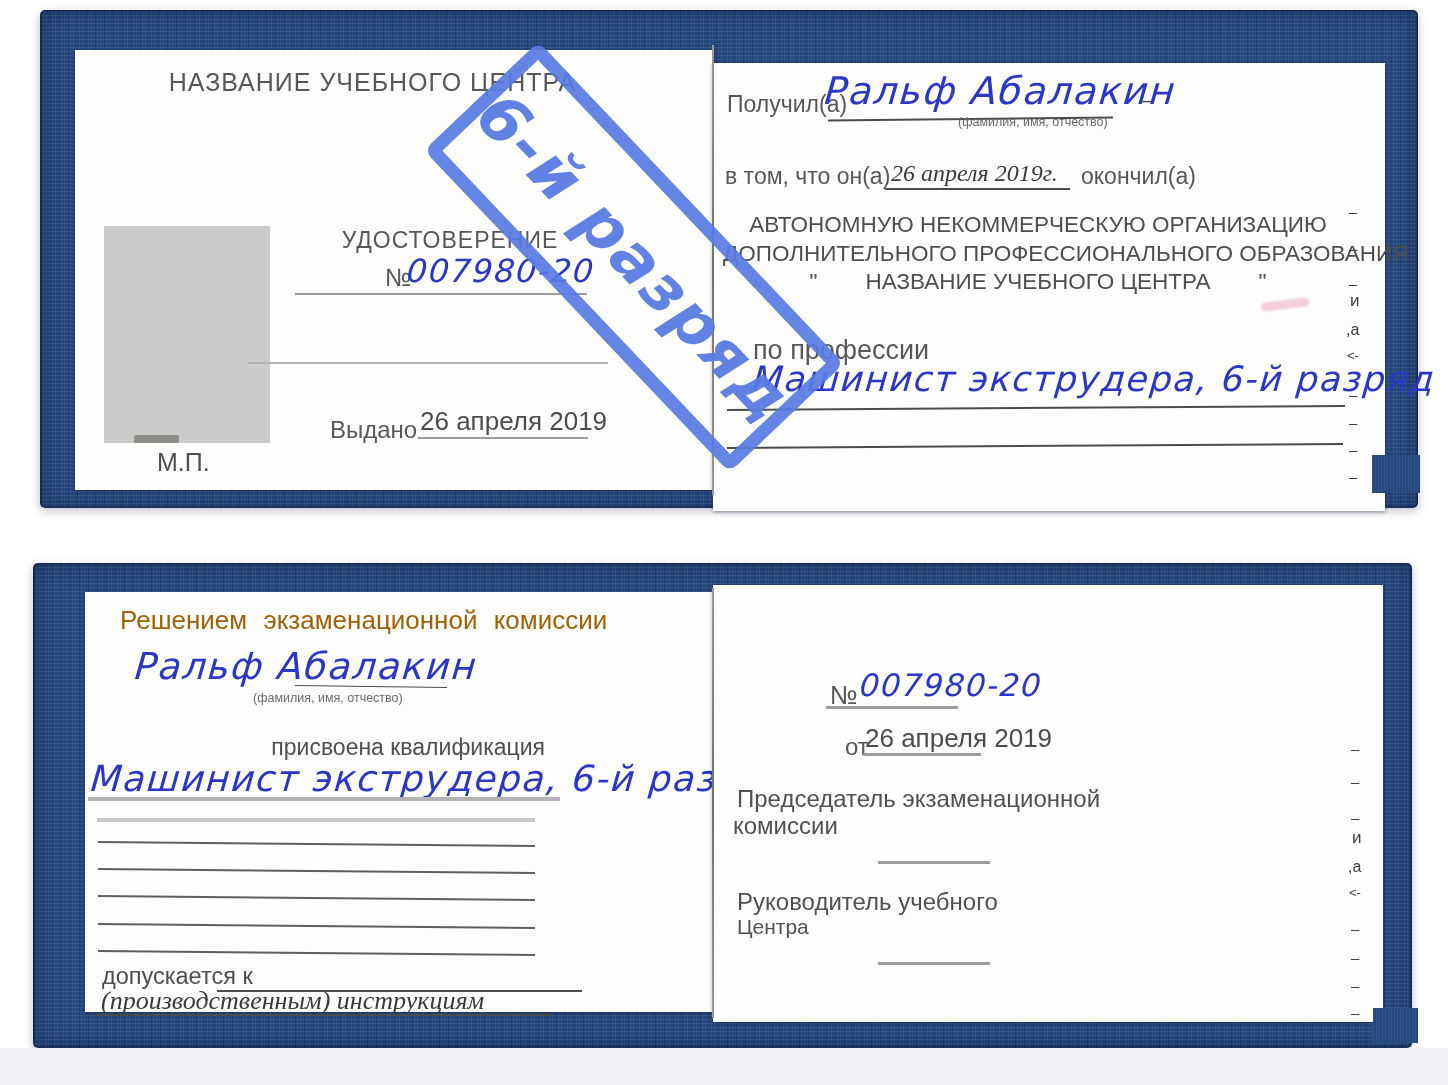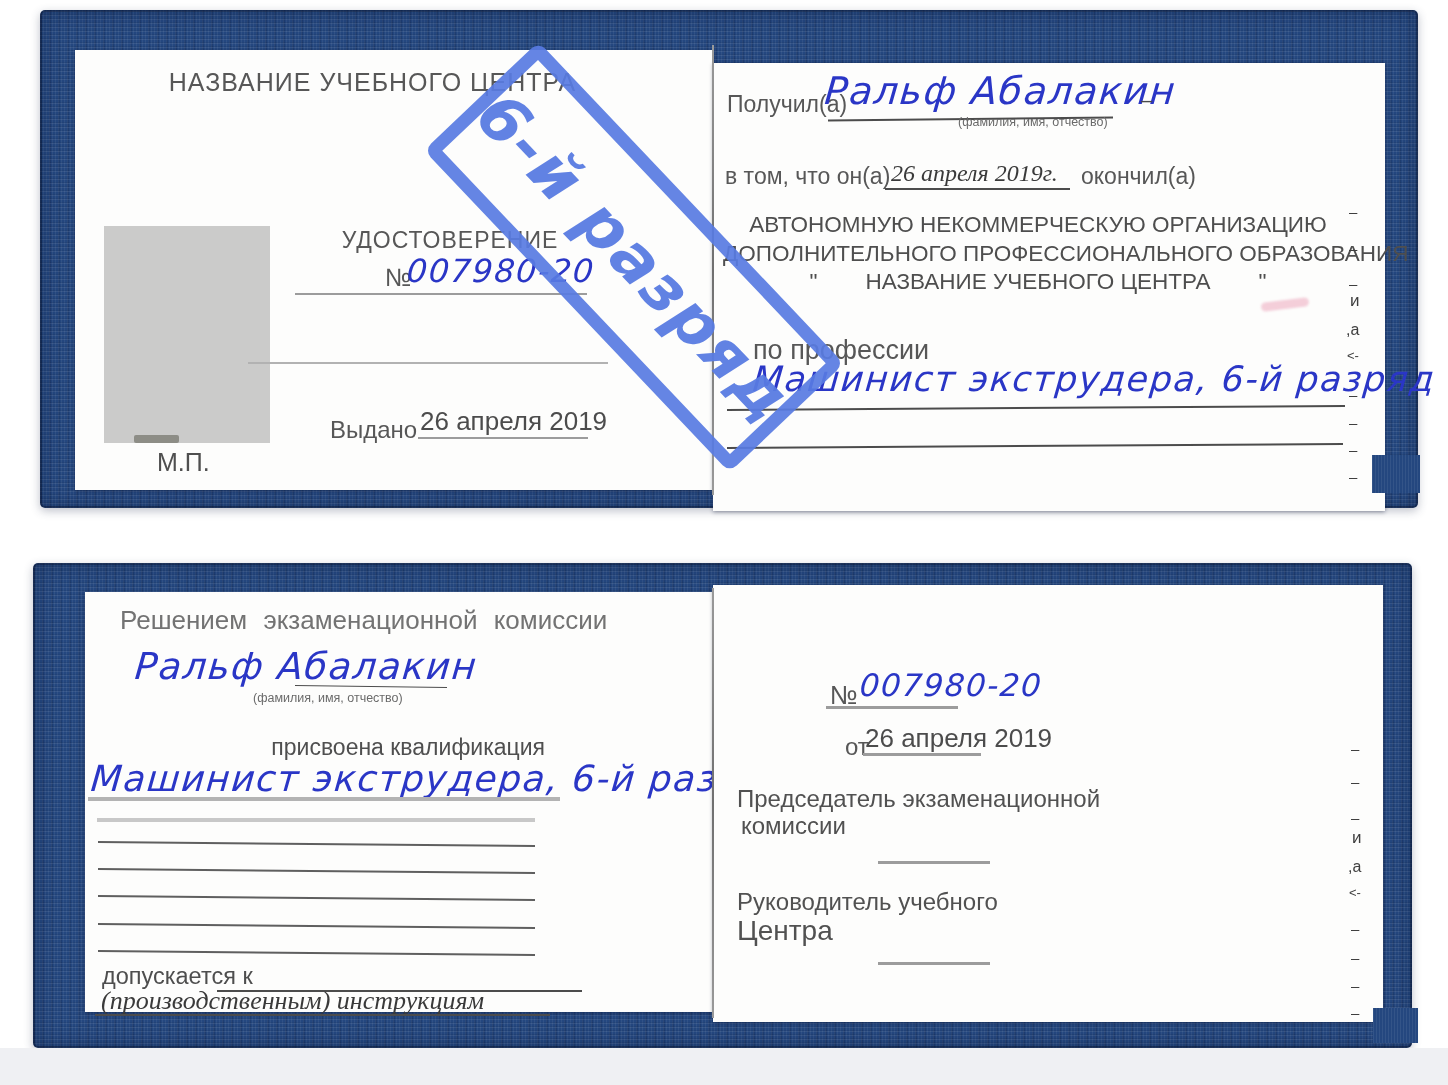--- a/index.html
+++ b/index.html
@@ -136,7 +136,7 @@
   <div class="cover" style="left:33px;top:563px;width:1379px;height:485px;">
 
     <div class="page" style="left:52px;top:29px;width:628px;height:420px;">
-      <div class="abs print" style="left:35px;top:13px;font-size:26px;color:#737373;word-spacing:9px;">Решением экзаменационной комиссии</div>
+      <div class="abs print" style="left:35px;top:13px;font-size:26px;color:#a16207;word-spacing:9px;">Решением экзаменационной комиссии</div>
 
       <span class="abs hand" style="left:50px;top:53px;font-size:37px;">Ральф Абалакин</span>
       <div class="dark-line" style="left:210px;top:94px;width:152px;height:1px;transform:rotate(0.8deg);"></div>

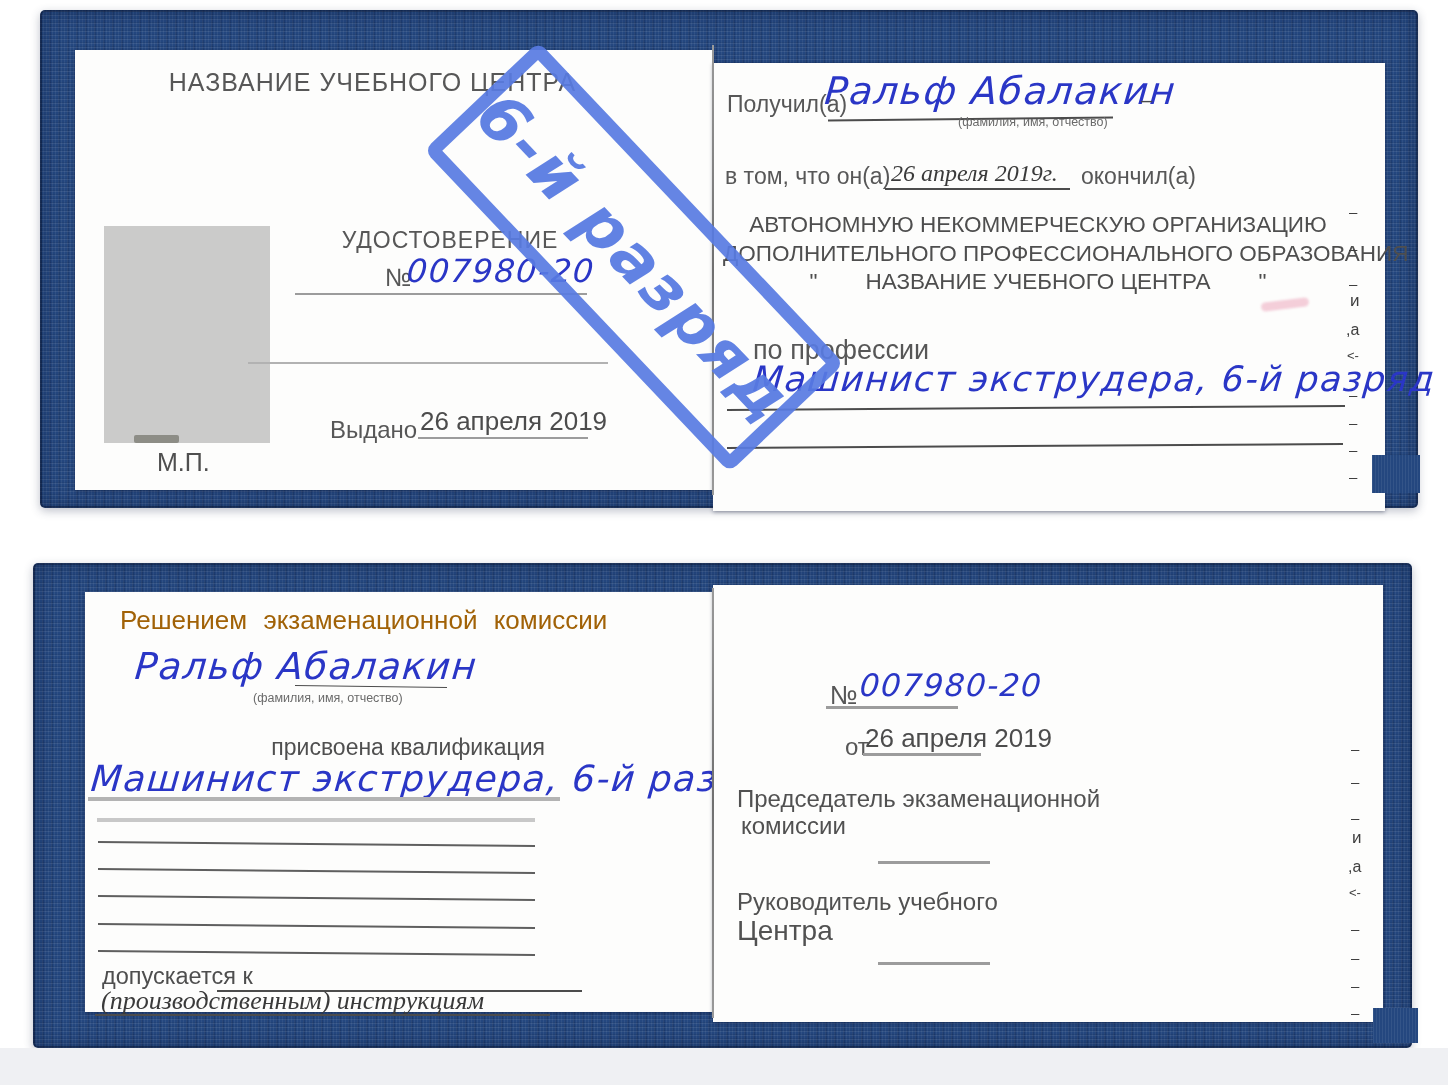--- a/index.html
+++ b/index.html
@@ -172,7 +172,7 @@
       <div class="uline" style="left:150px;top:168px;width:118px;height:2.5px;"></div>
 
       <div class="abs print" style="left:24px;top:200px;font-size:24px;color:#515151;">Председатель экзаменационной</div>
-      <div class="abs print" style="left:28px;top:227px;font-size:24px;color:#515151;">комиссии</div>
+      <div class="abs print" style="left:20px;top:227px;font-size:24px;color:#515151;">комиссии</div>
       <div class="uline" style="left:165px;top:276px;width:112px;height:2.5px;"></div>
 
       <div class="abs print" style="left:24px;top:303px;font-size:24px;color:#515151;">Руководитель учебного</div>

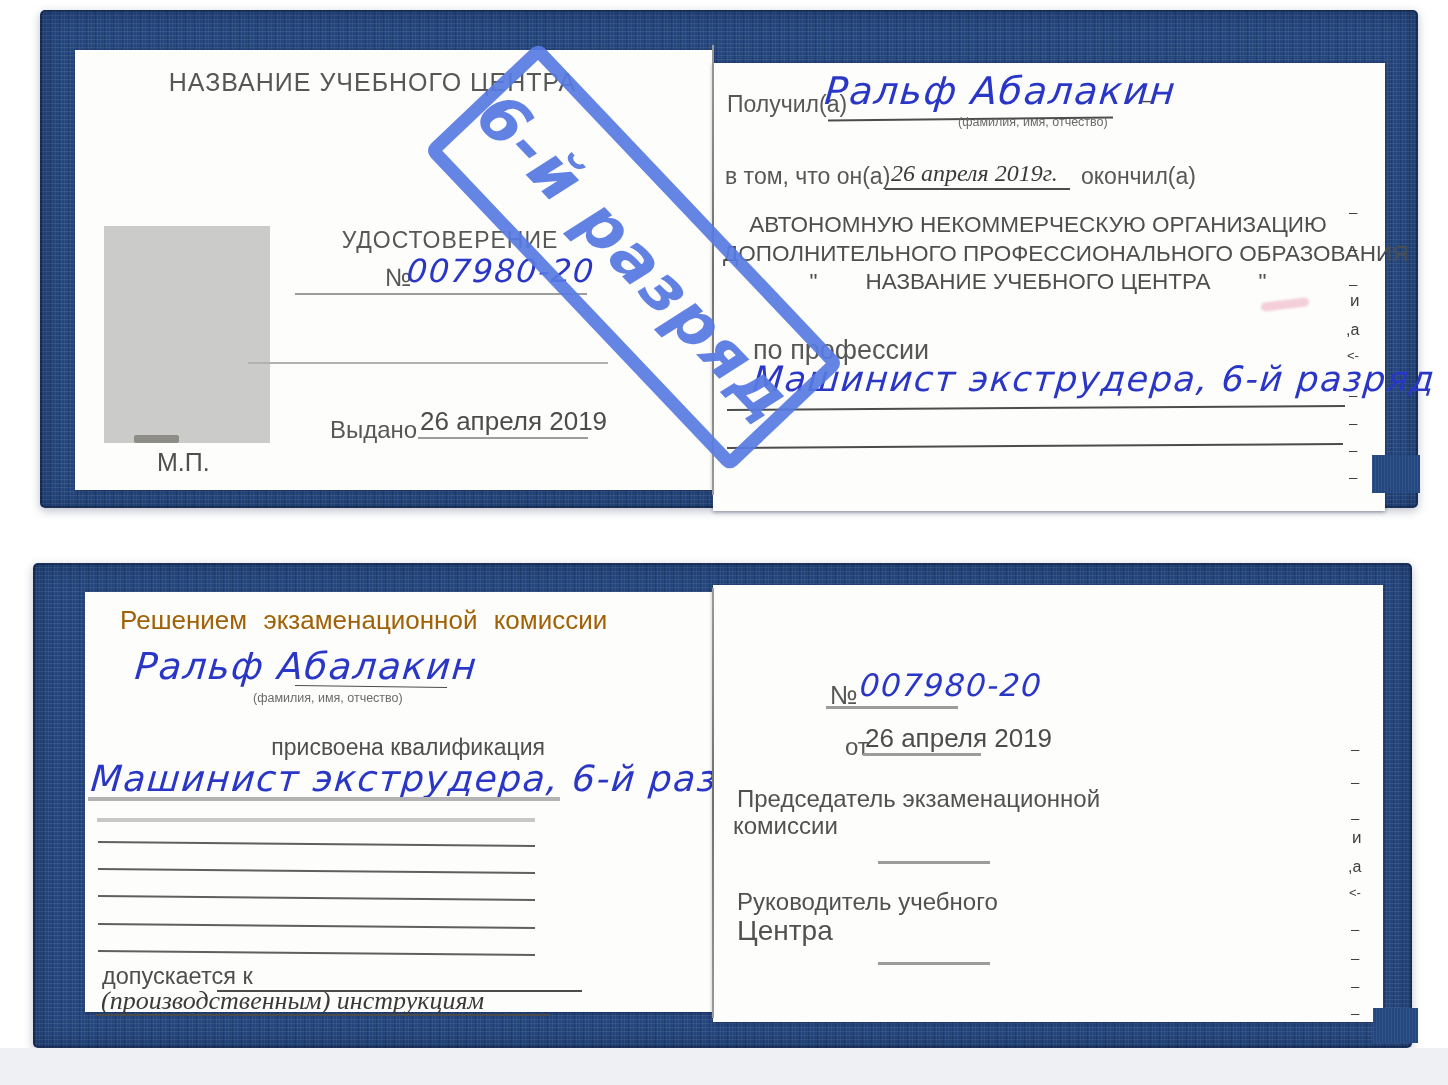--- a/index.html
+++ b/index.html
@@ -176,7 +176,7 @@
       <div class="uline" style="left:165px;top:276px;width:112px;height:2.5px;"></div>
 
       <div class="abs print" style="left:24px;top:303px;font-size:24px;color:#515151;">Руководитель учебного</div>
-      <div class="abs print" style="left:24px;top:330px;font-size:28px;color:#515151;">Центра</div>
+      <div class="abs print" style="left:24px;top:330px;font-size:21px;color:#515151;">Центра</div>
       <div class="uline" style="left:165px;top:377px;width:112px;height:2.5px;"></div>
 
       <span class="frag" style="left:638px;top:155px;">–</span>

